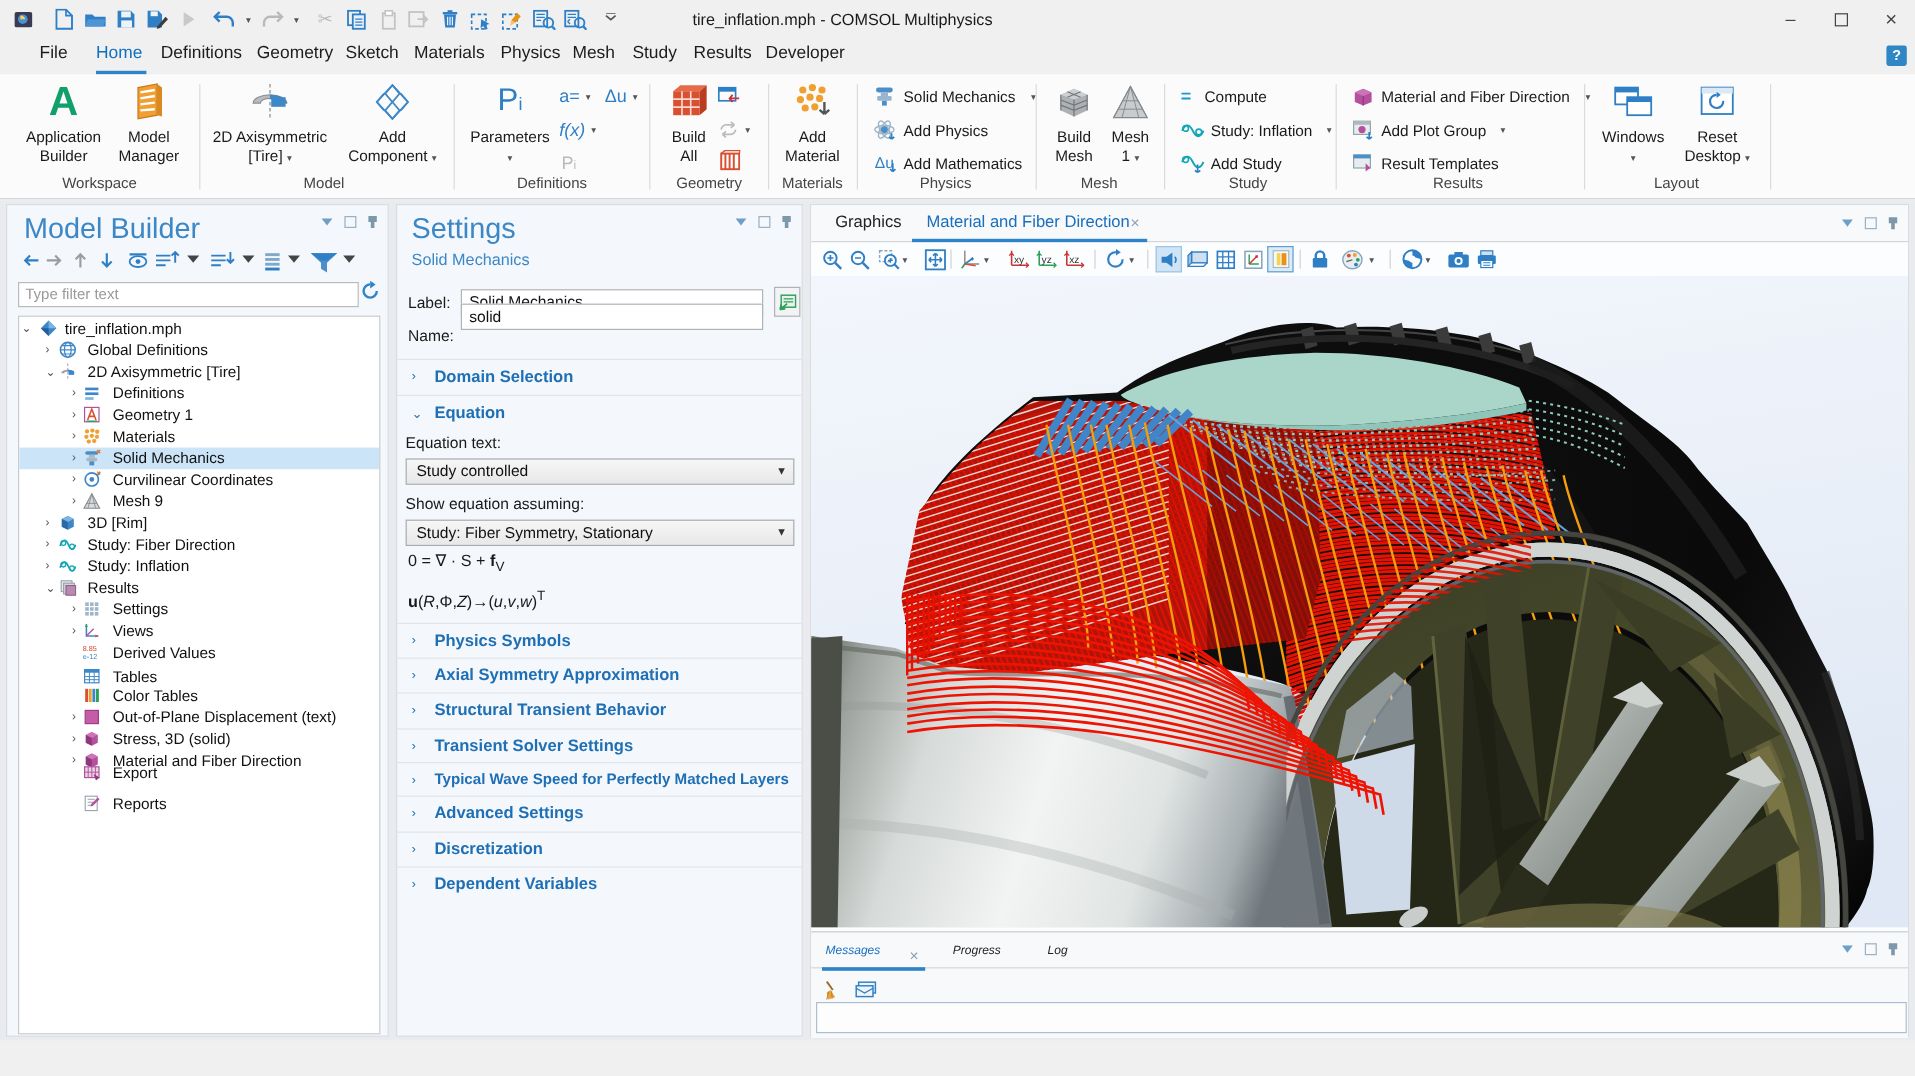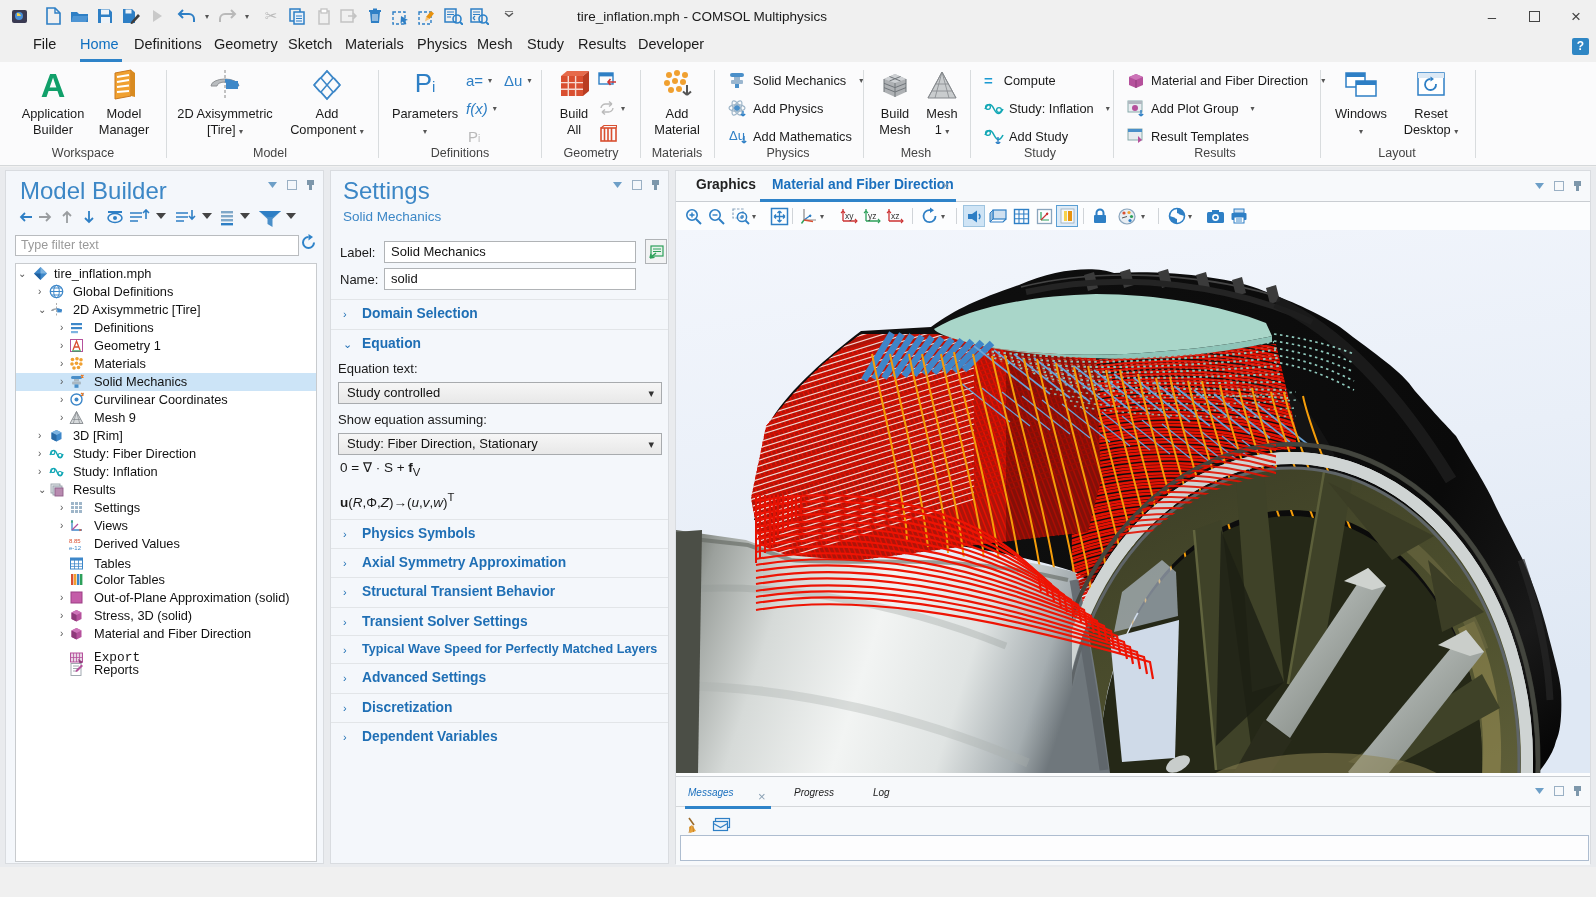--- a/index.html
+++ b/index.html
@@ -56,7 +56,7 @@
 .combo:after { content:"▾"; position:absolute; right:7px; top:0px; color:#333; font-size:11px; }
 
 #gfx-tabs { position:absolute; left:0; top:0; width:914px; height:31px; border-bottom:1px solid #c9cdd2; background:#f7f9fb; }
-.gtab { position:absolute; top:6px; font-size:13.8px; color:#222;font-weight:bold; }
+.gtab { position:absolute; top:6px; font-size:13.8px; color:#222; }
 .gtab.active { color:#1a6fbd; }
 #gfx-underline { position:absolute; left:84px; top:28px; width:196px; height:3px; background:#2e83c9; }
 #gfx-toolbar { position:absolute; left:0; top:31px; width:914px; height:28px; background:#fcfdfe; }

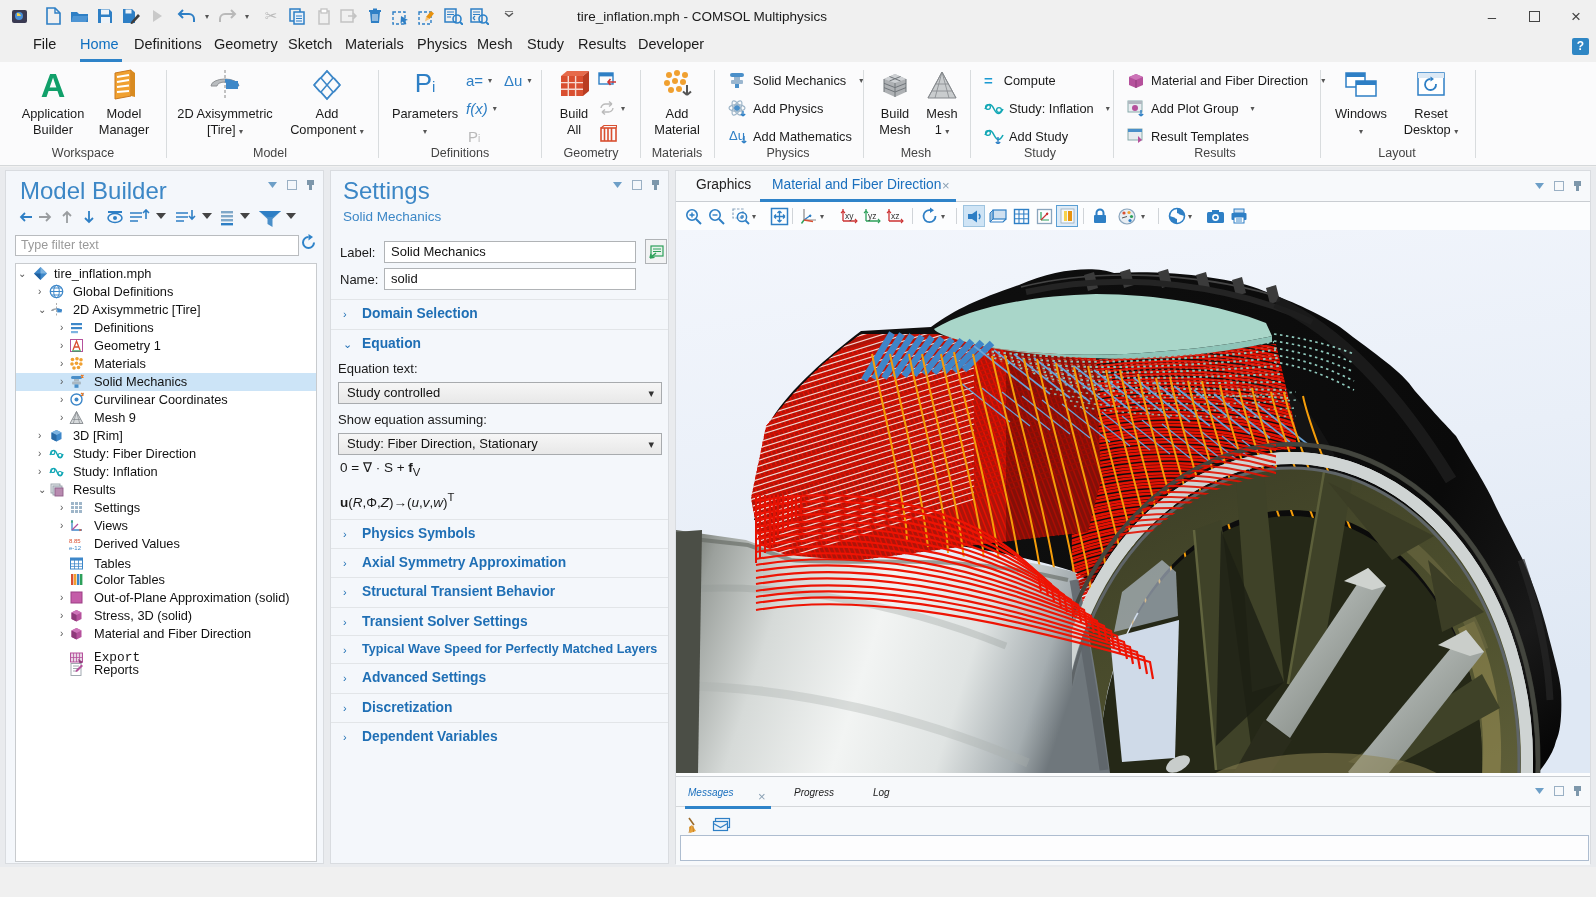--- a/index.html
+++ b/index.html
@@ -723,7 +723,7 @@
             </svg>
           </div>
         <div class="form-label" style="left:9px;top:101px;">Name:</div>
-        <div class="tbox" style="left:53px;top:97px;width:252px;">solid</div>
+        <div class="tbox" style="left:53px;top:82px;width:252px;">solid</div>
         <div class="sec" style="top:128px;">
             <span class="chev">›</span>
             <span class="stitle">Domain Selection</span>

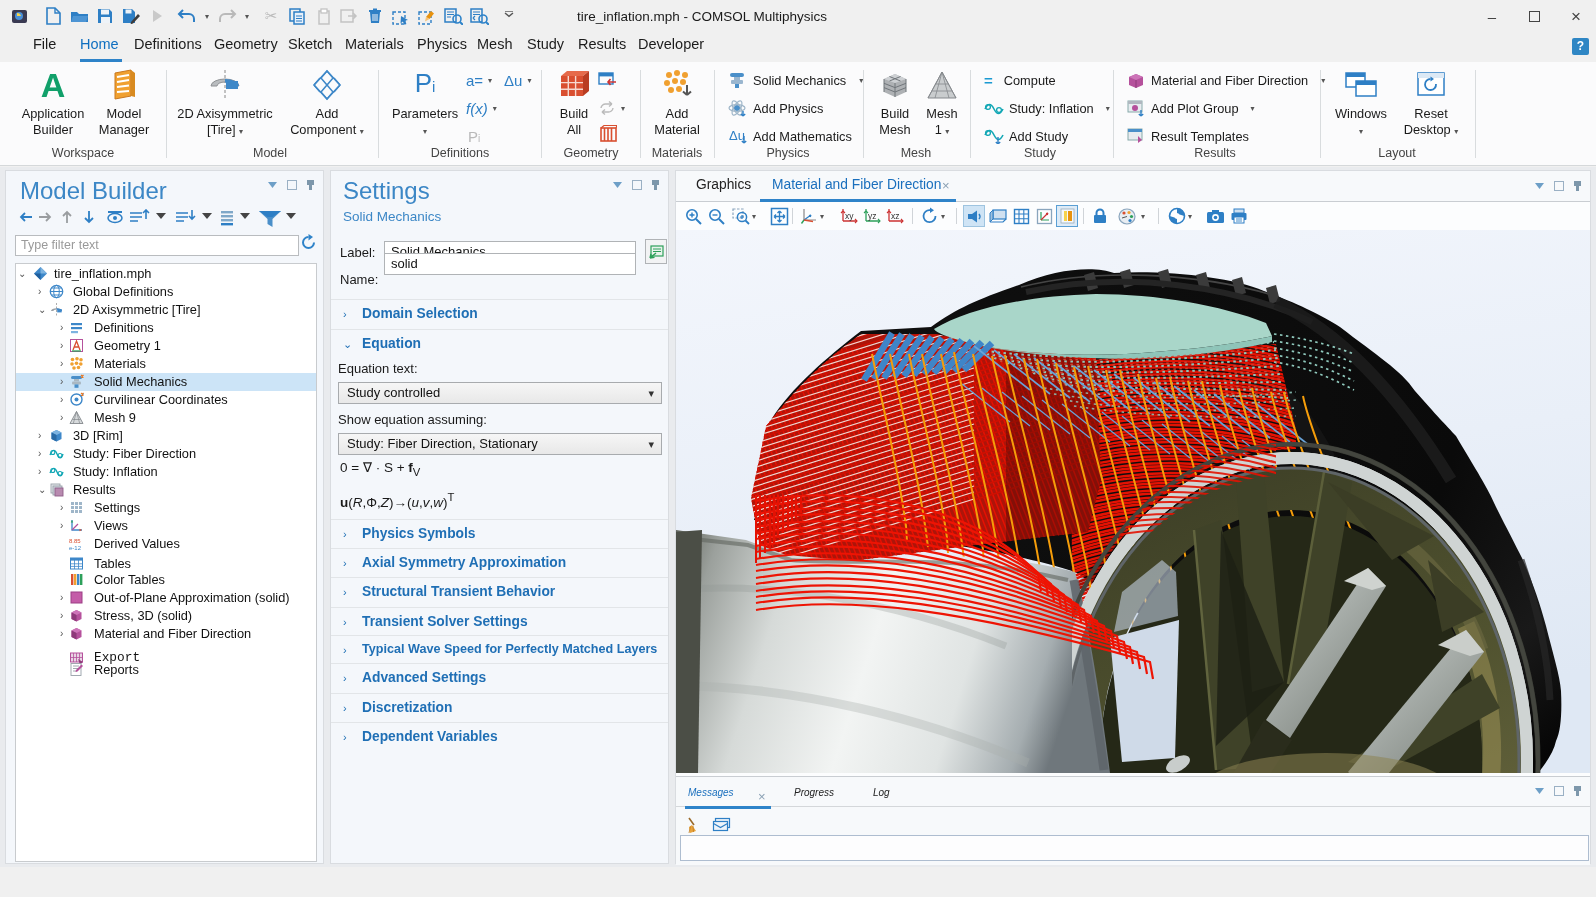--- a/index.html
+++ b/index.html
@@ -735,7 +735,7 @@
         <div class="form-label" style="left:7px;top:190px;">Equation text:</div>
         <div class="combo" style="left:7px;top:211px;width:324px;">Study controlled</div>
         <div class="form-label" style="left:7px;top:241px;">Show equation assuming:</div>
-        <div class="combo" style="left:7px;top:262px;width:324px;">Study: Fiber Direction, Stationary</div>
+        <div class="combo" style="left:7px;top:262px;width:324px;">Study: Fiber Symmetry, Stationary</div>
         <div class="form-label" style="left:9px;top:288px;font-size:13.5px;">0 = ∇ · S + <b>f</b><sub>V</sub></div>
         <div class="form-label" style="left:9px;top:320px;font-size:13.5px;"><b>u</b>(<i>R</i>,Φ,<i>Z</i>)→(<i>u</i>,<i>v</i>,<i>w</i>)<sup>T</sup></div>
         <div class="sec" style="top:348px;">

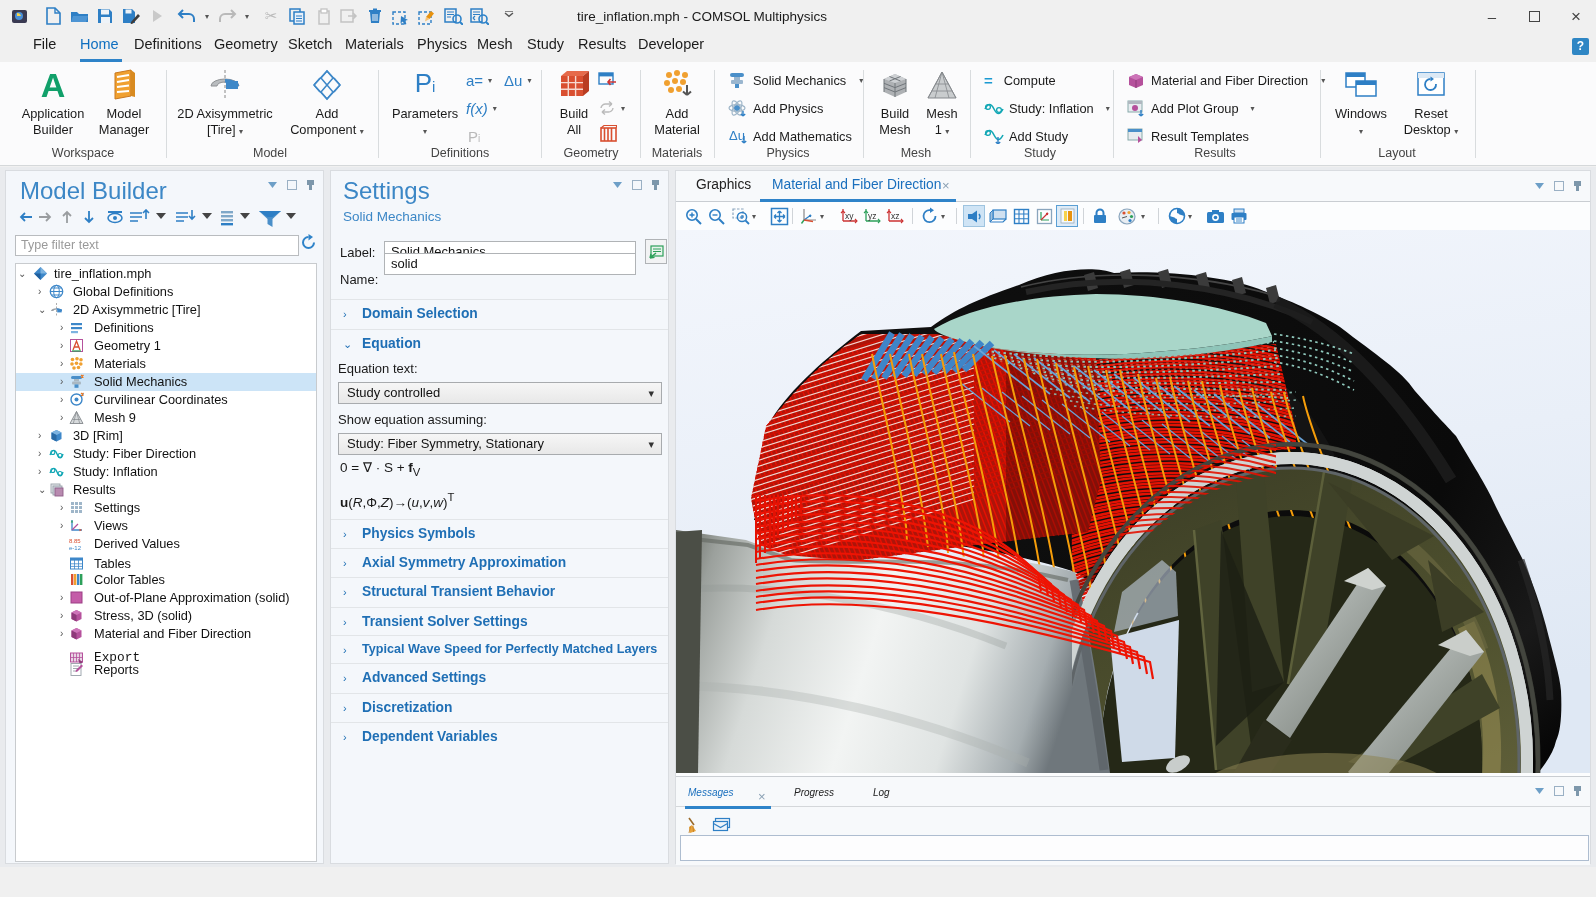--- a/index.html
+++ b/index.html
@@ -662,7 +662,7 @@
               <rect x="2" y="2" width="11" height="11" fill="#c45ca8"></rect>
               <rect x="2" y="2" width="11" height="11" fill="none" stroke="#9c3f85" stroke-width="1"></rect>
             </svg>
-            <span class="tlabel" style="left:78px;">Out-of-Plane Approximation (solid)</span>
+            <span class="tlabel" style="left:78px;">Out-of-Plane Displacement (text)</span>
           </div>
         <div class="trow" style="top:343px;">
             <span class="tw" style="left:44px;">›</span>

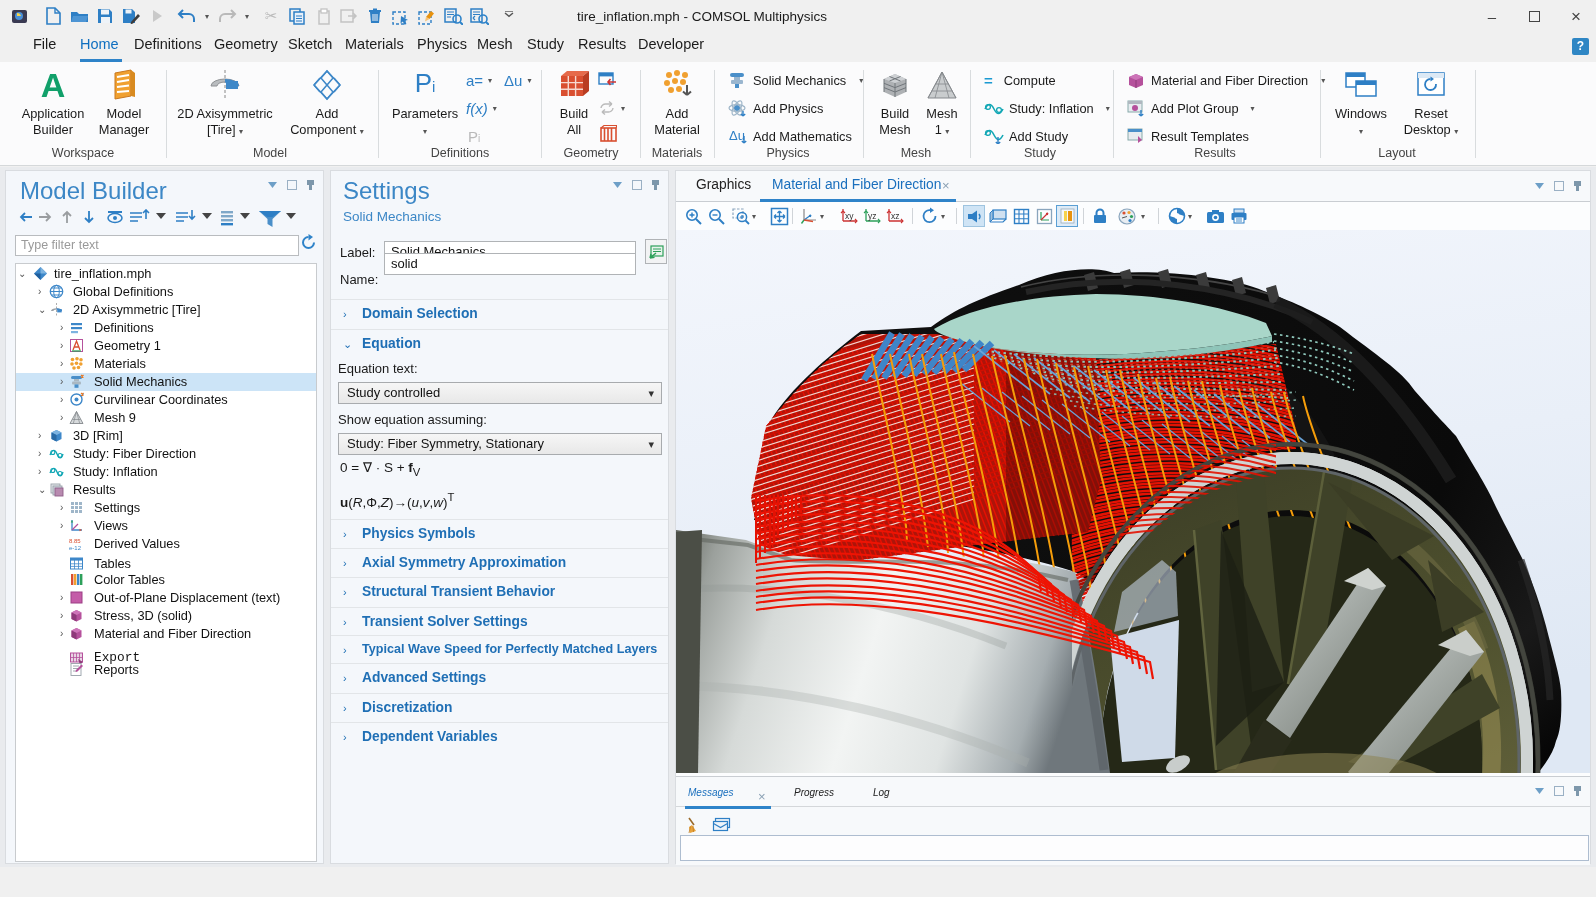--- a/index.html
+++ b/index.html
@@ -682,7 +682,7 @@
             </svg>
             <span class="tlabel" style="left:78px;">Material and Fiber Direction</span>
           </div>
-        <div class="trow" style="top:385px;font-family:Liberation Mono, monospace;">
+        <div class="trow" style="top:371px;">
             <svg class="ticon" style="left:53px;" viewBox="0 0 15 15">
               <rect x="1.5" y="3" width="12" height="9" fill="#e8d5e4" stroke="#b5519c" stroke-width="1"></rect>
               <path d="M4.5 3 V12 M7.5 3 V12 M10.5 3 V12 M1.5 7.5 H13.5" stroke="#b5519c" stroke-width="0.8"></path>

